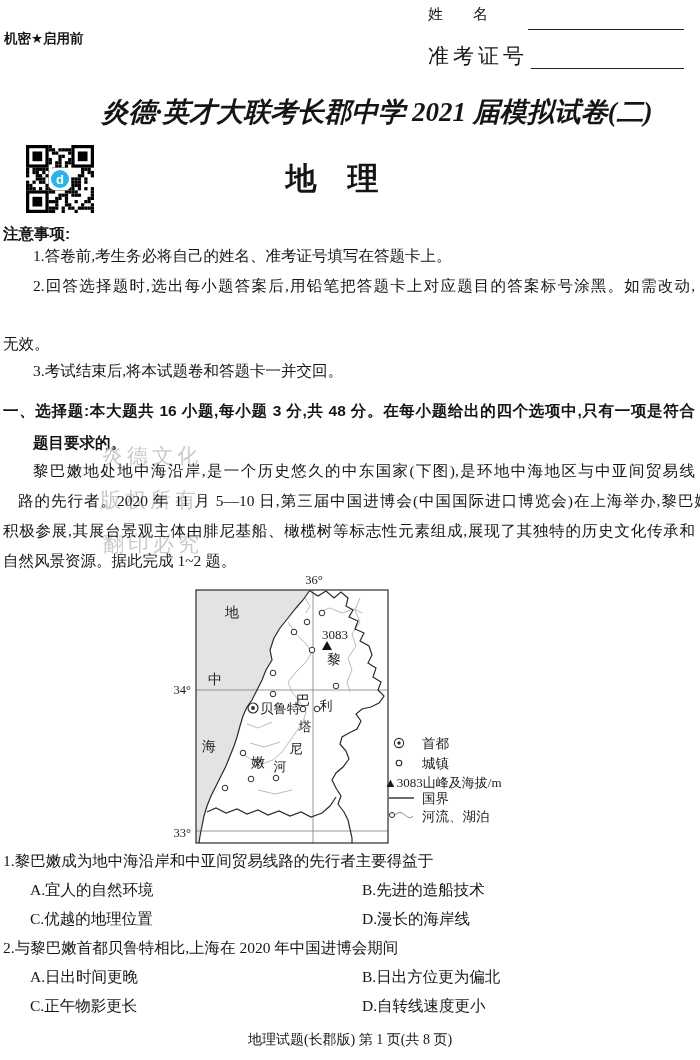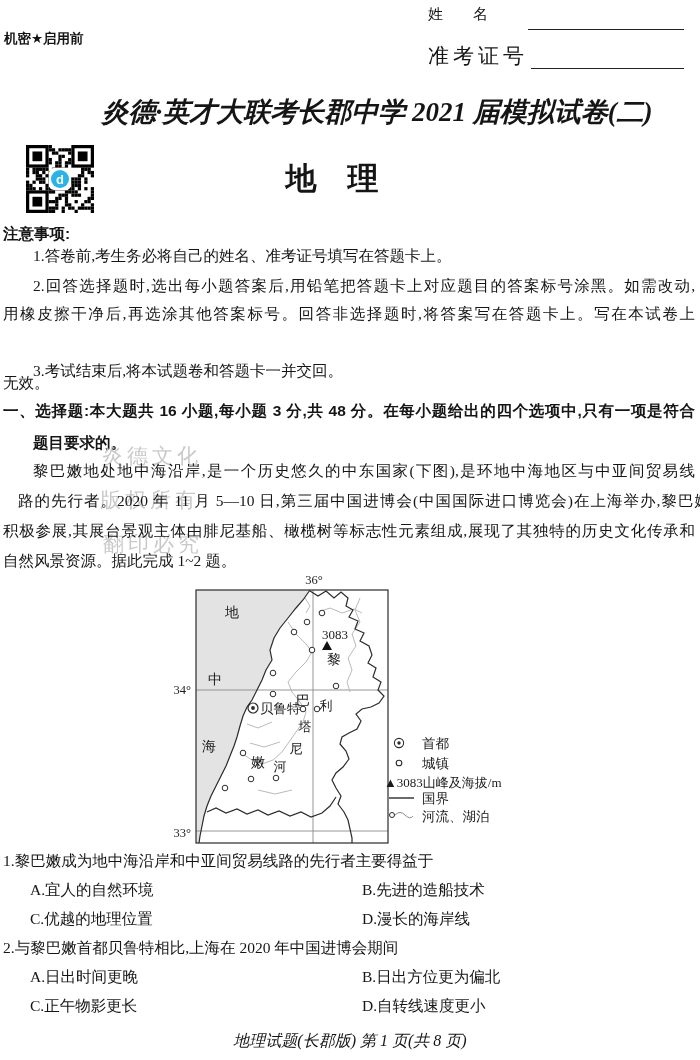--- a/index.html
+++ b/index.html
@@ -201,7 +201,6 @@
   <div class="abs sans b" style="left:3px;top:224px;font-size:15.5px;">注意事项:</div>
   <div class="abs t15" style="left:33px;top:246px;">1.答卷前,考生务必将自己的姓名、准考证号填写在答题卡上。</div>
   <div class="abs t15 jl" style="left:33px;top:278px;width:662px;">2.回答选择题时,选出每小题答案后,用铅笔把答题卡上对应题目的答案标号涂黑。如需改动,</div>
-  <div class="abs t15 jl" style="left:3px;top:306px;width:692px;">用橡皮擦干净后,再选涂其他答案标号。回答非选择题时,将答案写在答题卡上。写在本试卷上</div>
   <div class="abs t15" style="left:3px;top:334px;margin-top:39px;">无效。</div>
   <div class="abs t15" style="left:33px;top:361px;">3.考试结束后,将本试题卷和答题卡一并交回。</div>
 

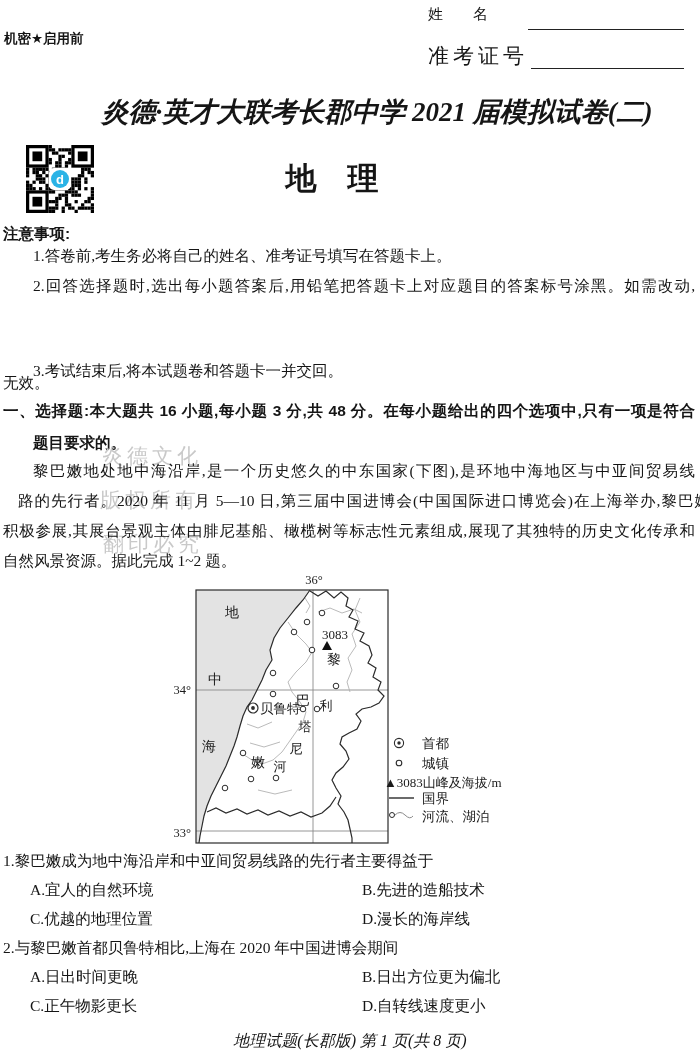--- a/index.html
+++ b/index.html
@@ -201,7 +201,7 @@
   <div class="abs sans b" style="left:3px;top:224px;font-size:15.5px;">注意事项:</div>
   <div class="abs t15" style="left:33px;top:246px;">1.答卷前,考生务必将自己的姓名、准考证号填写在答题卡上。</div>
   <div class="abs t15 jl" style="left:33px;top:278px;width:662px;">2.回答选择题时,选出每小题答案后,用铅笔把答题卡上对应题目的答案标号涂黑。如需改动,</div>
-  <div class="abs t15" style="left:3px;top:334px;margin-top:39px;">无效。</div>
+  <div class="abs t15" style="left:3px;top:334px;">无效。</div>
   <div class="abs t15" style="left:33px;top:361px;">3.考试结束后,将本试题卷和答题卡一并交回。</div>
 
   <div class="abs sans b t15 jl" style="left:3px;top:403px;width:692px;">一、选择题:本大题共 16 小题,每小题 3 分,共 48 分。在每小题给出的四个选项中,只有一项是符合</div>

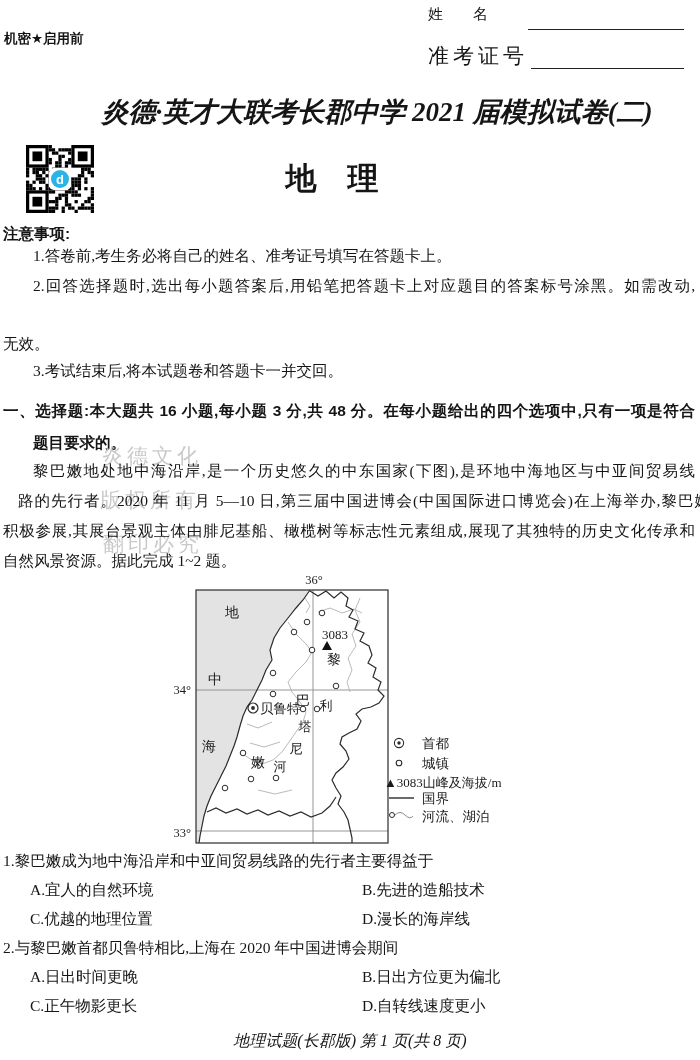--- a/index.html
+++ b/index.html
@@ -12,7 +12,7 @@
   .jl{white-space:normal;text-align:justify;text-align-last:justify;line-height:1;}
   .underline{position:absolute;border-bottom:1.4px solid #222;height:0;}
   .wmark{position:absolute;color:#c9c9c9;font-size:21px;letter-spacing:4px;line-height:1;}
-  .footer{font-size:16px;font-style:italic;}
+  .footer{font-size:14px;}
   svg text{font-family:"Liberation Serif","DejaVu Serif",serif;fill:#1a1a1a;}
 </style>
 </head>

